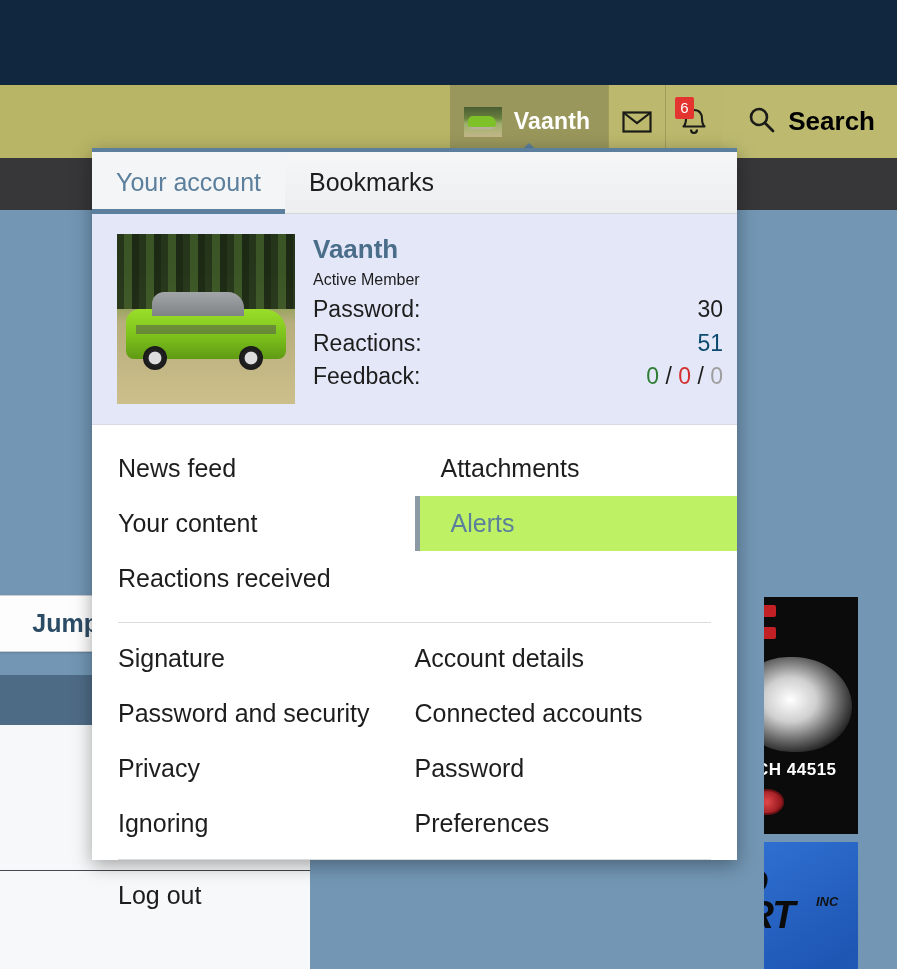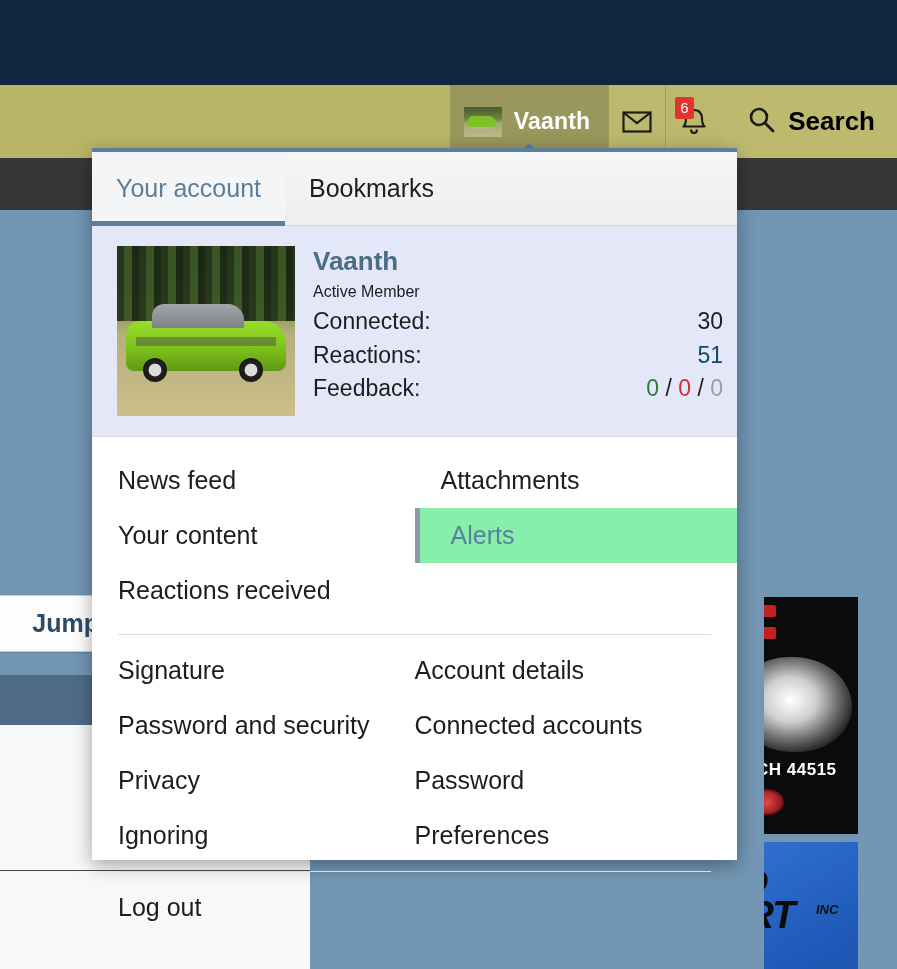--- a/index.html
+++ b/index.html
@@ -134,7 +134,7 @@
     border-top:4px solid #5b7f9c;
   }
   .menu-tabs {
-    display:flex; height:74px; align-items:stretch;
+    display:flex; height:62px; align-items:stretch;
     background:linear-gradient(#f6f6f7,#eceef0);
     border-bottom:1px solid #d4d7da;
   }

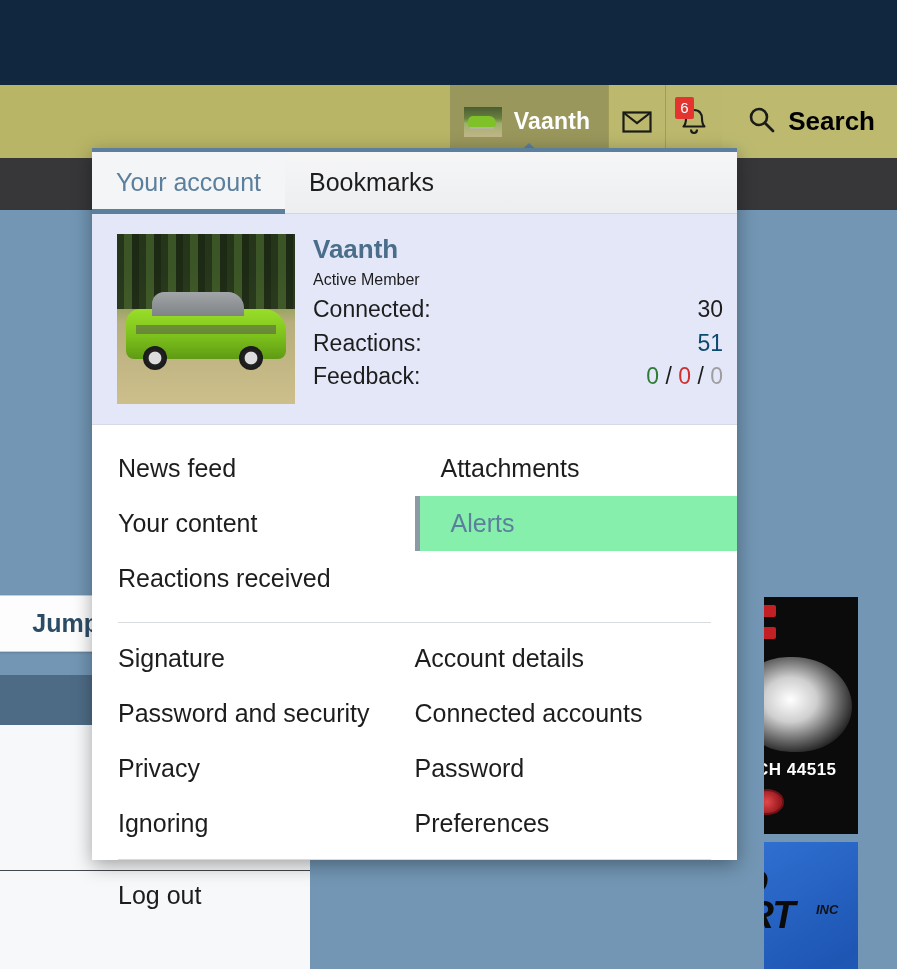--- a/index.html
+++ b/index.html
@@ -304,7 +304,7 @@
         <div class="p-title">Active Member</div>
 
         <div class="p-row">
-          <span>Connected:</span>
+          <span>Password:</span>
           <span class="val">30</span>
         </div>
 

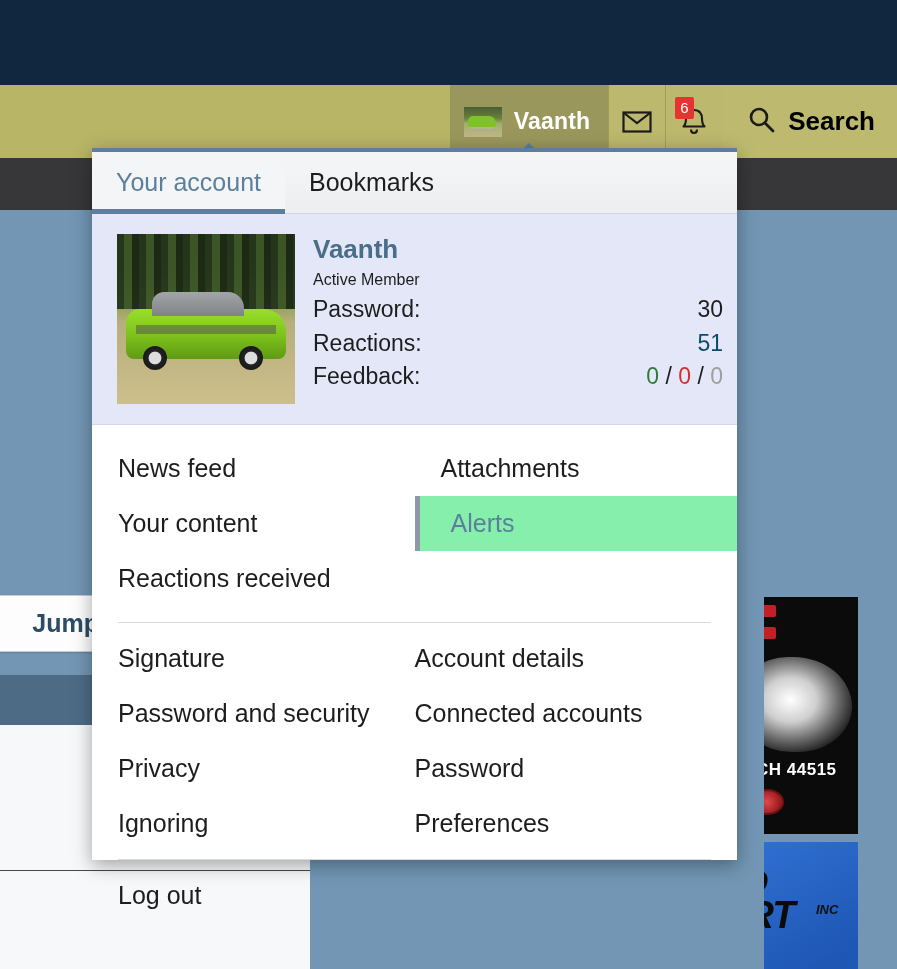--- a/index.html
+++ b/index.html
@@ -199,7 +199,7 @@
   .mgroup + .mgroup .mcell { padding-left:0; }
   .mcell.empty { cursor:default; }
   .mcell.hover {
-    background:#86efac; color:#5b7f9c;
+    background:#bef264; color:#5b7f9c;
     box-shadow:inset 5px 0 0 #8c9aa6;
     padding-left:36px;
   }

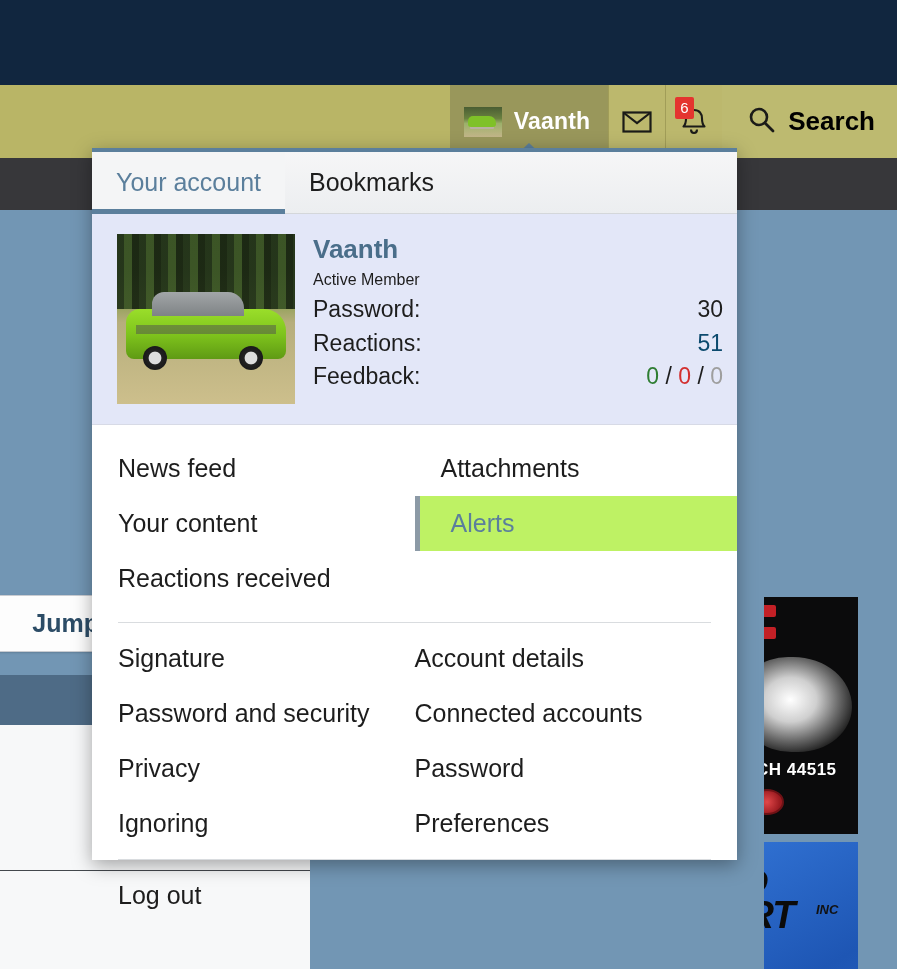--- a/index.html
+++ b/index.html
@@ -125,7 +125,7 @@
   }
   .ad-blue .l1 { position:absolute; left:-20px; top:20px; color:#0b0b0b; font-size:34px; font-weight:bold; font-style:italic; letter-spacing:-1px;}
   .ad-blue .l2 { position:absolute; left:-46px; top:52px; color:#0b0b0b; font-size:38px; font-weight:bold; font-style:italic; letter-spacing:-1px;}
-  .ad-blue .inc { position:absolute; left:52px; top:60px; color:#111; font-size:13px; font-weight:bold; font-style:italic;}
+  .ad-blue .inc { position:absolute; left:52px; top:52px; color:#111; font-size:13px; font-weight:bold; font-style:italic;}
 
   
   .menu {

